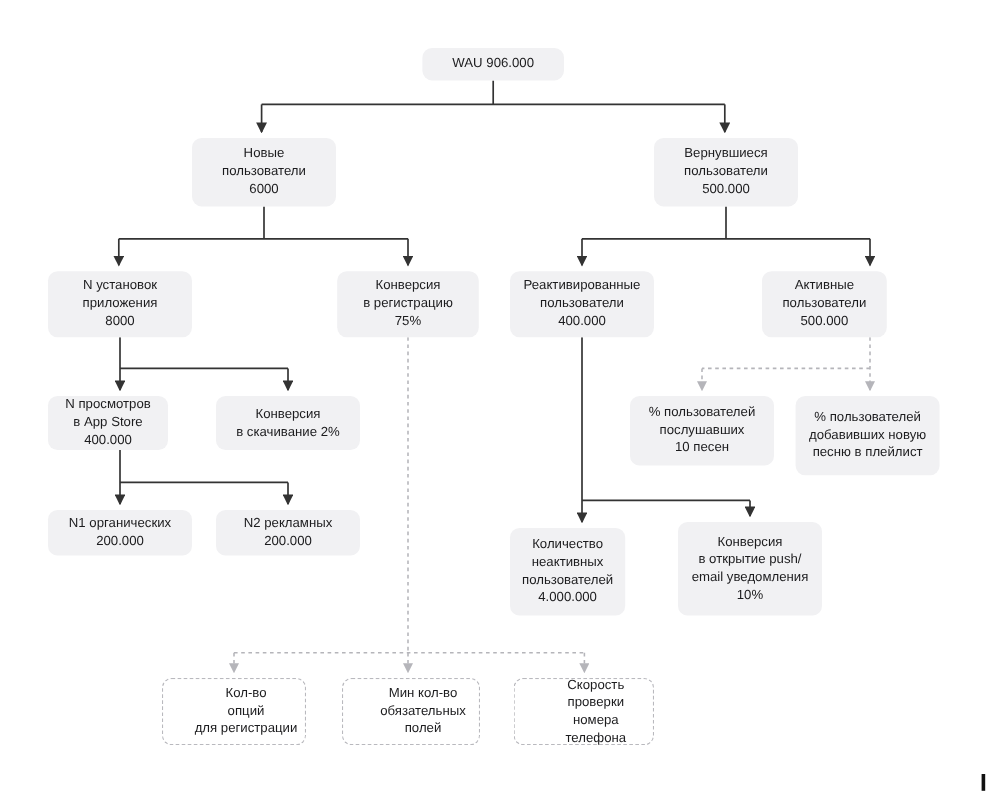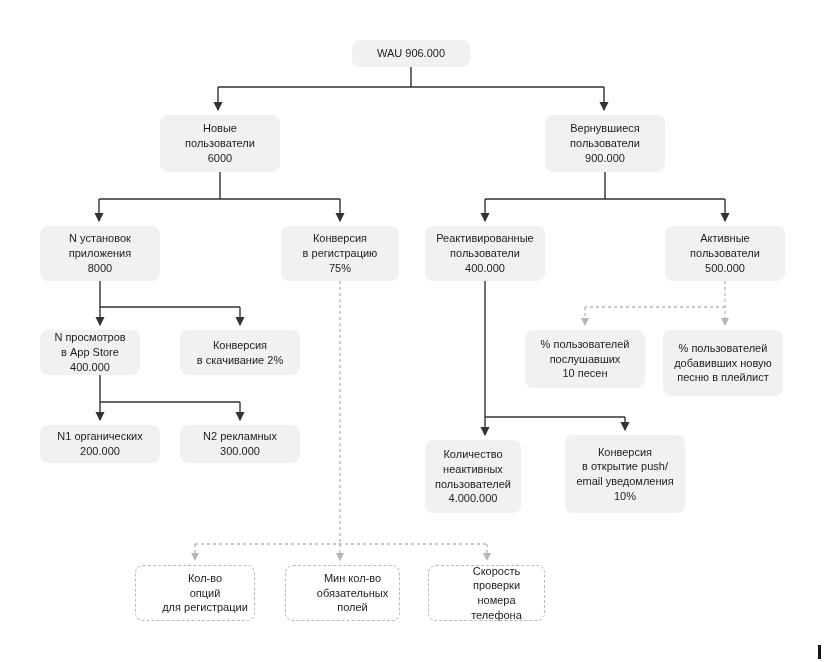--- a/index.html
+++ b/index.html
@@ -133,7 +133,7 @@
 6000</div>
   <div class="node n-returning">Вернувшиеся
 пользователи
-900.000</div>
+500.000</div>
 
   <div class="node n-installs">N установок
 приложения

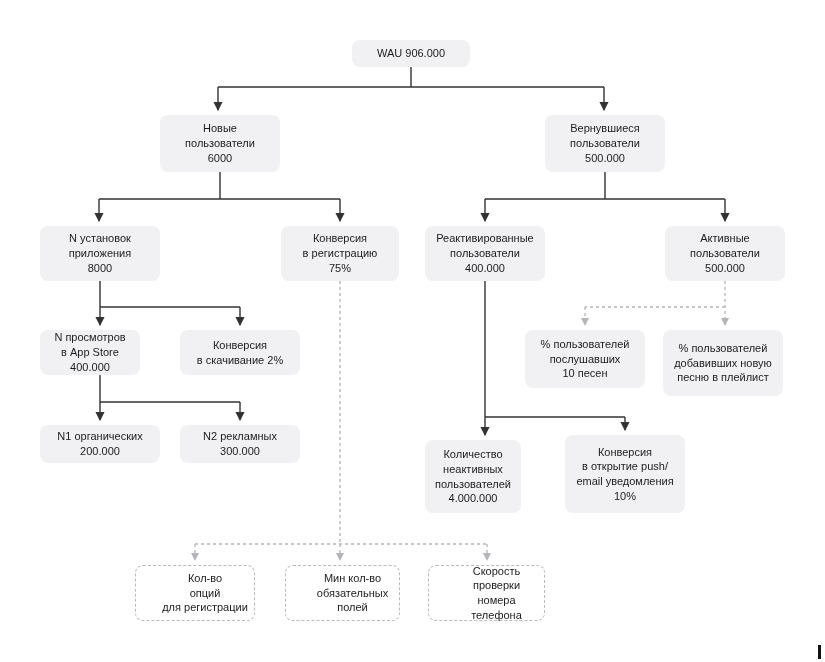--- a/index.html
+++ b/index.html
@@ -48,7 +48,7 @@
   .n-installs     { left:40px;  top:226px; width:120px; height:55px; }
   .n-conv-reg     { left:281px; top:226px; width:118px; height:55px; }
   .n-reactivated  { left:425px; top:226px; width:120px; height:55px; }
-  .n-active       { left:665px; top:226px; width:120px; height:55px; }
+  .n-active       { left:635px; top:226px; width:104px; height:55px; }
   .n-appstore     { left:40px;  top:330px; width:100px; height:45px; }
   .n-conv-dl      { left:180px; top:330px; width:120px; height:45px; }
   .n-n1           { left:40px;  top:425px; width:120px; height:38px; }

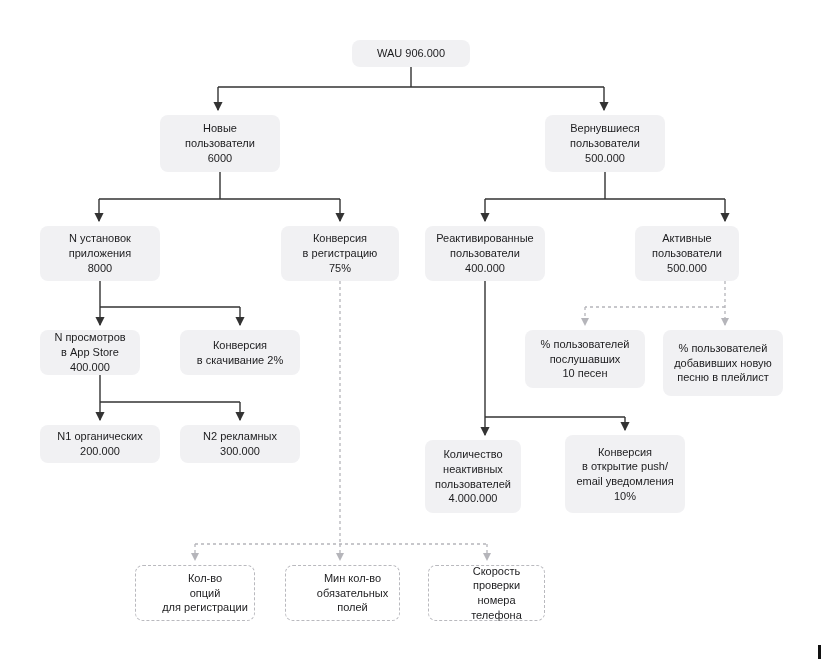--- a/index.html
+++ b/index.html
@@ -156,7 +156,7 @@
   <div class="node n-n1">N1 органических
 200.000</div>
   <div class="node n-n2">N2 рекламных
-300.000</div>
+200.000</div>
 
   <div class="node n-pct-listened">% пользователей
 послушавших

